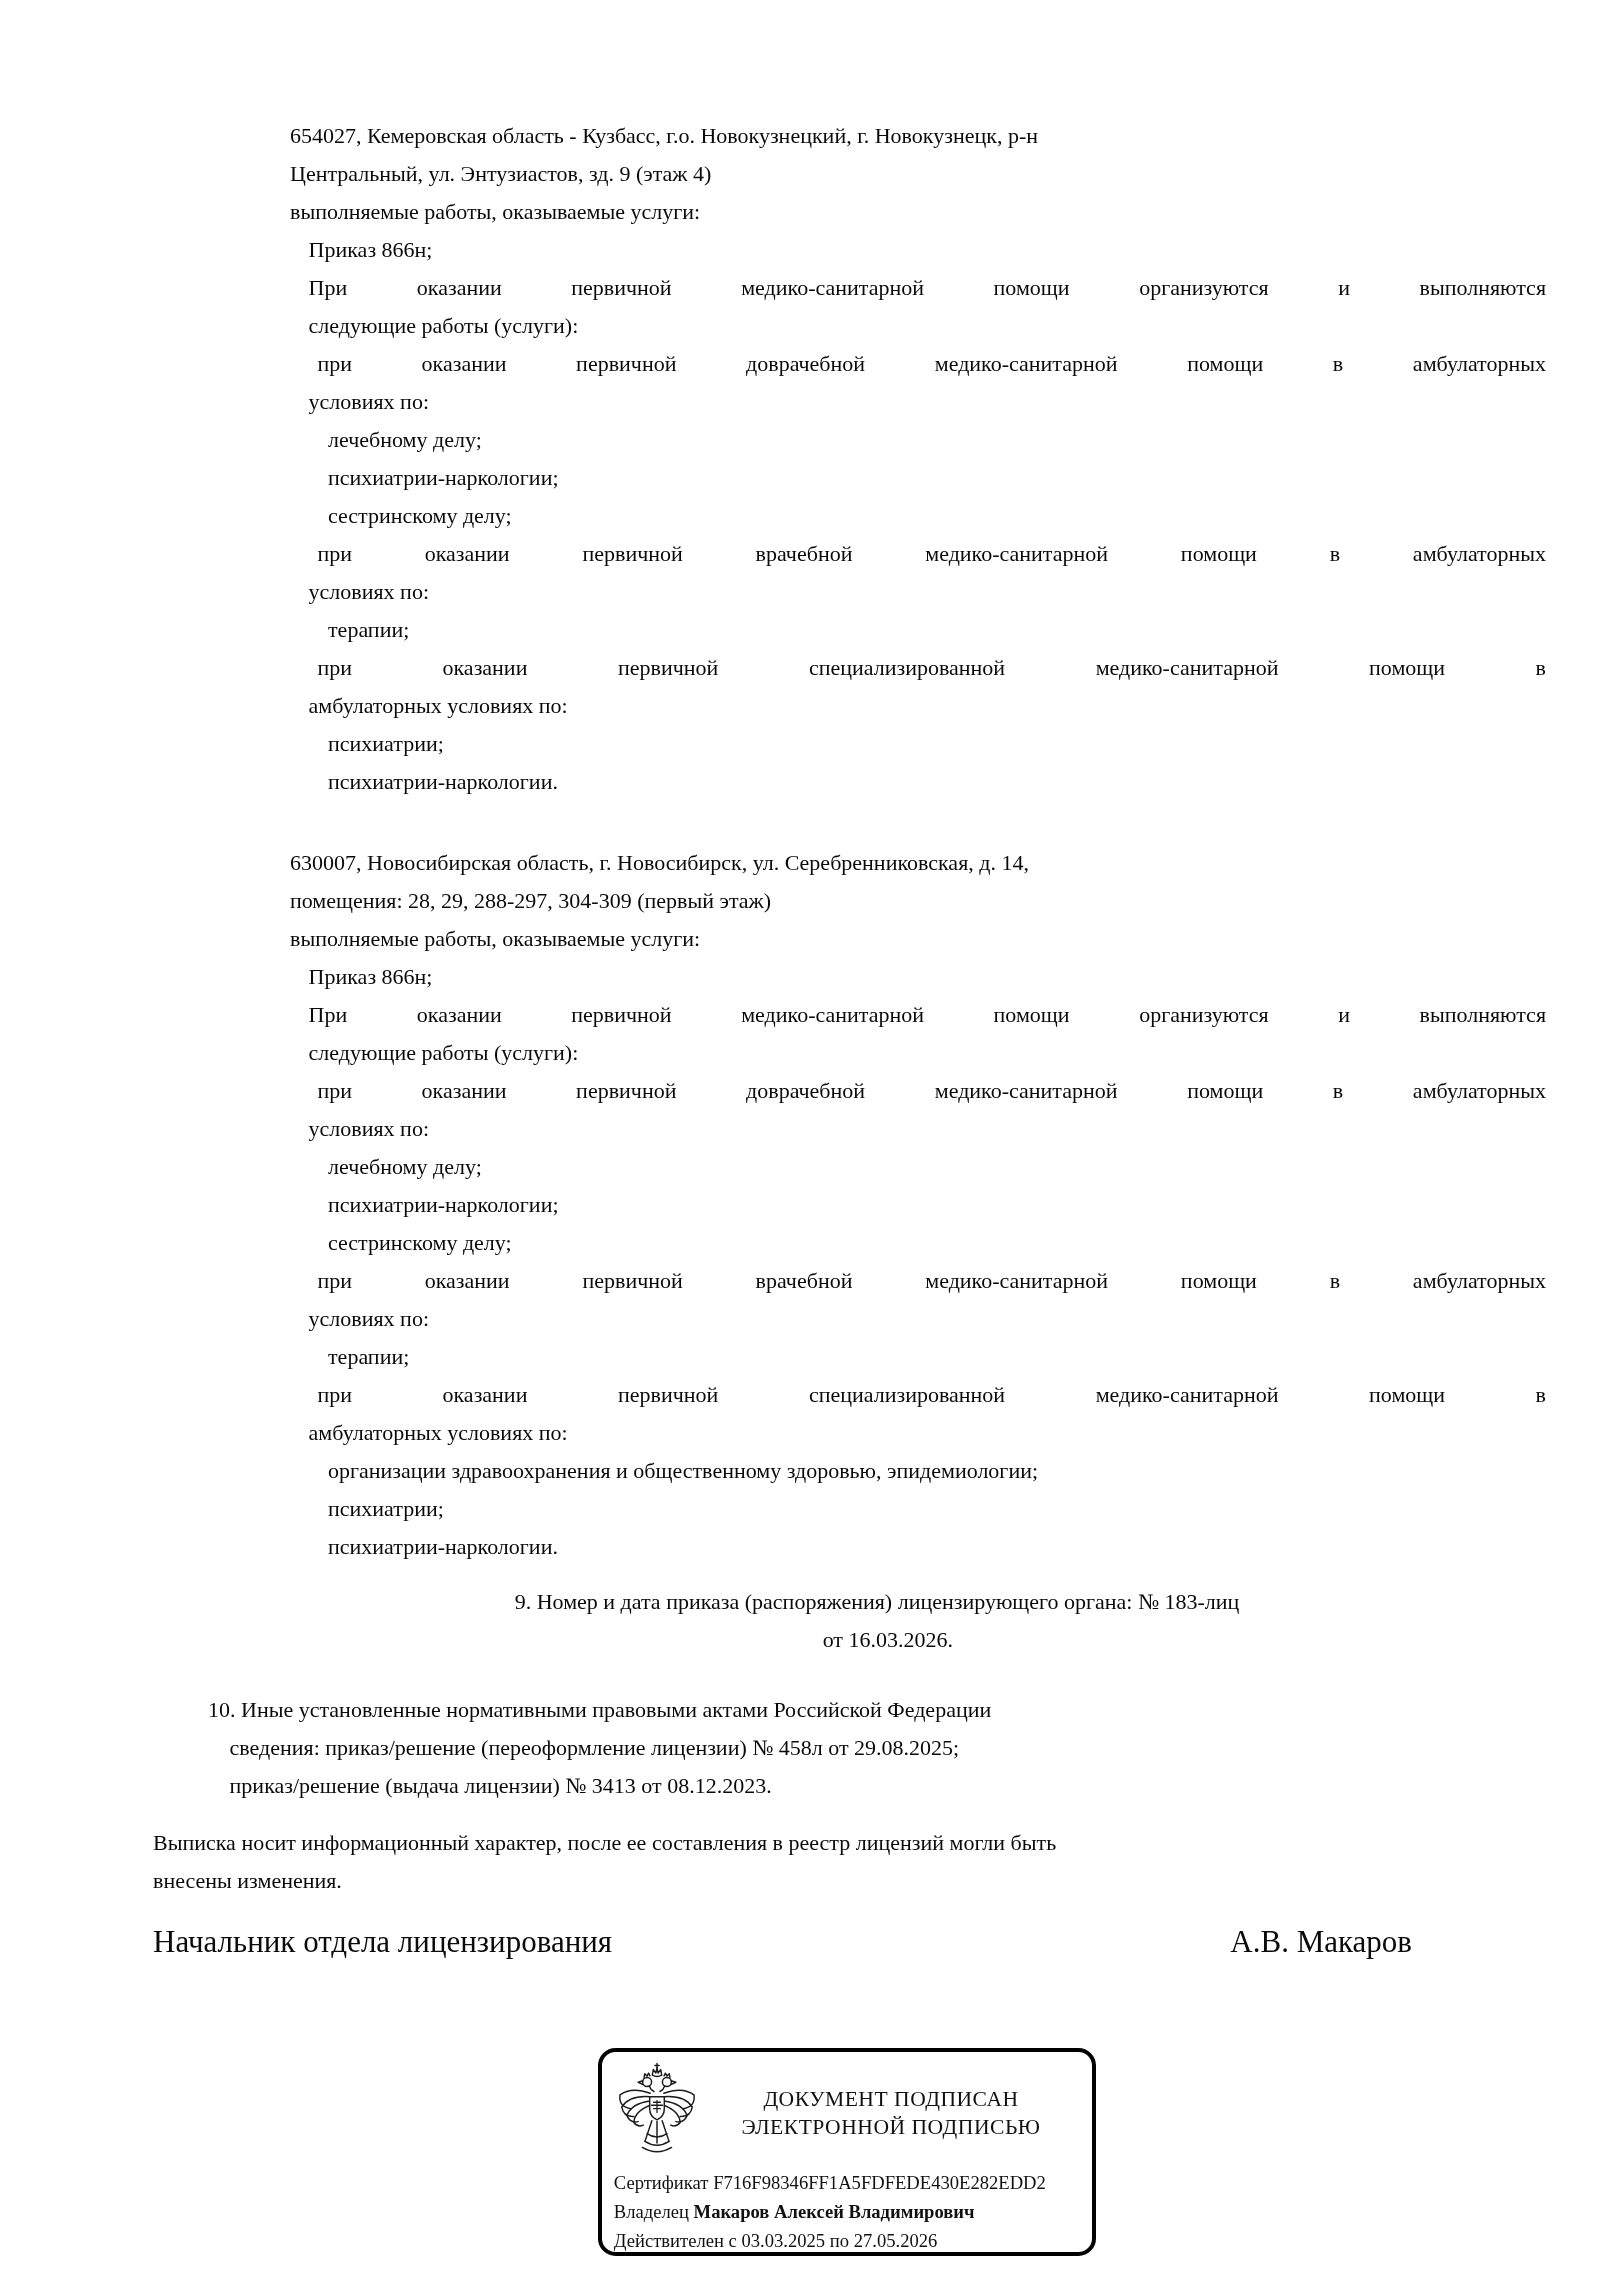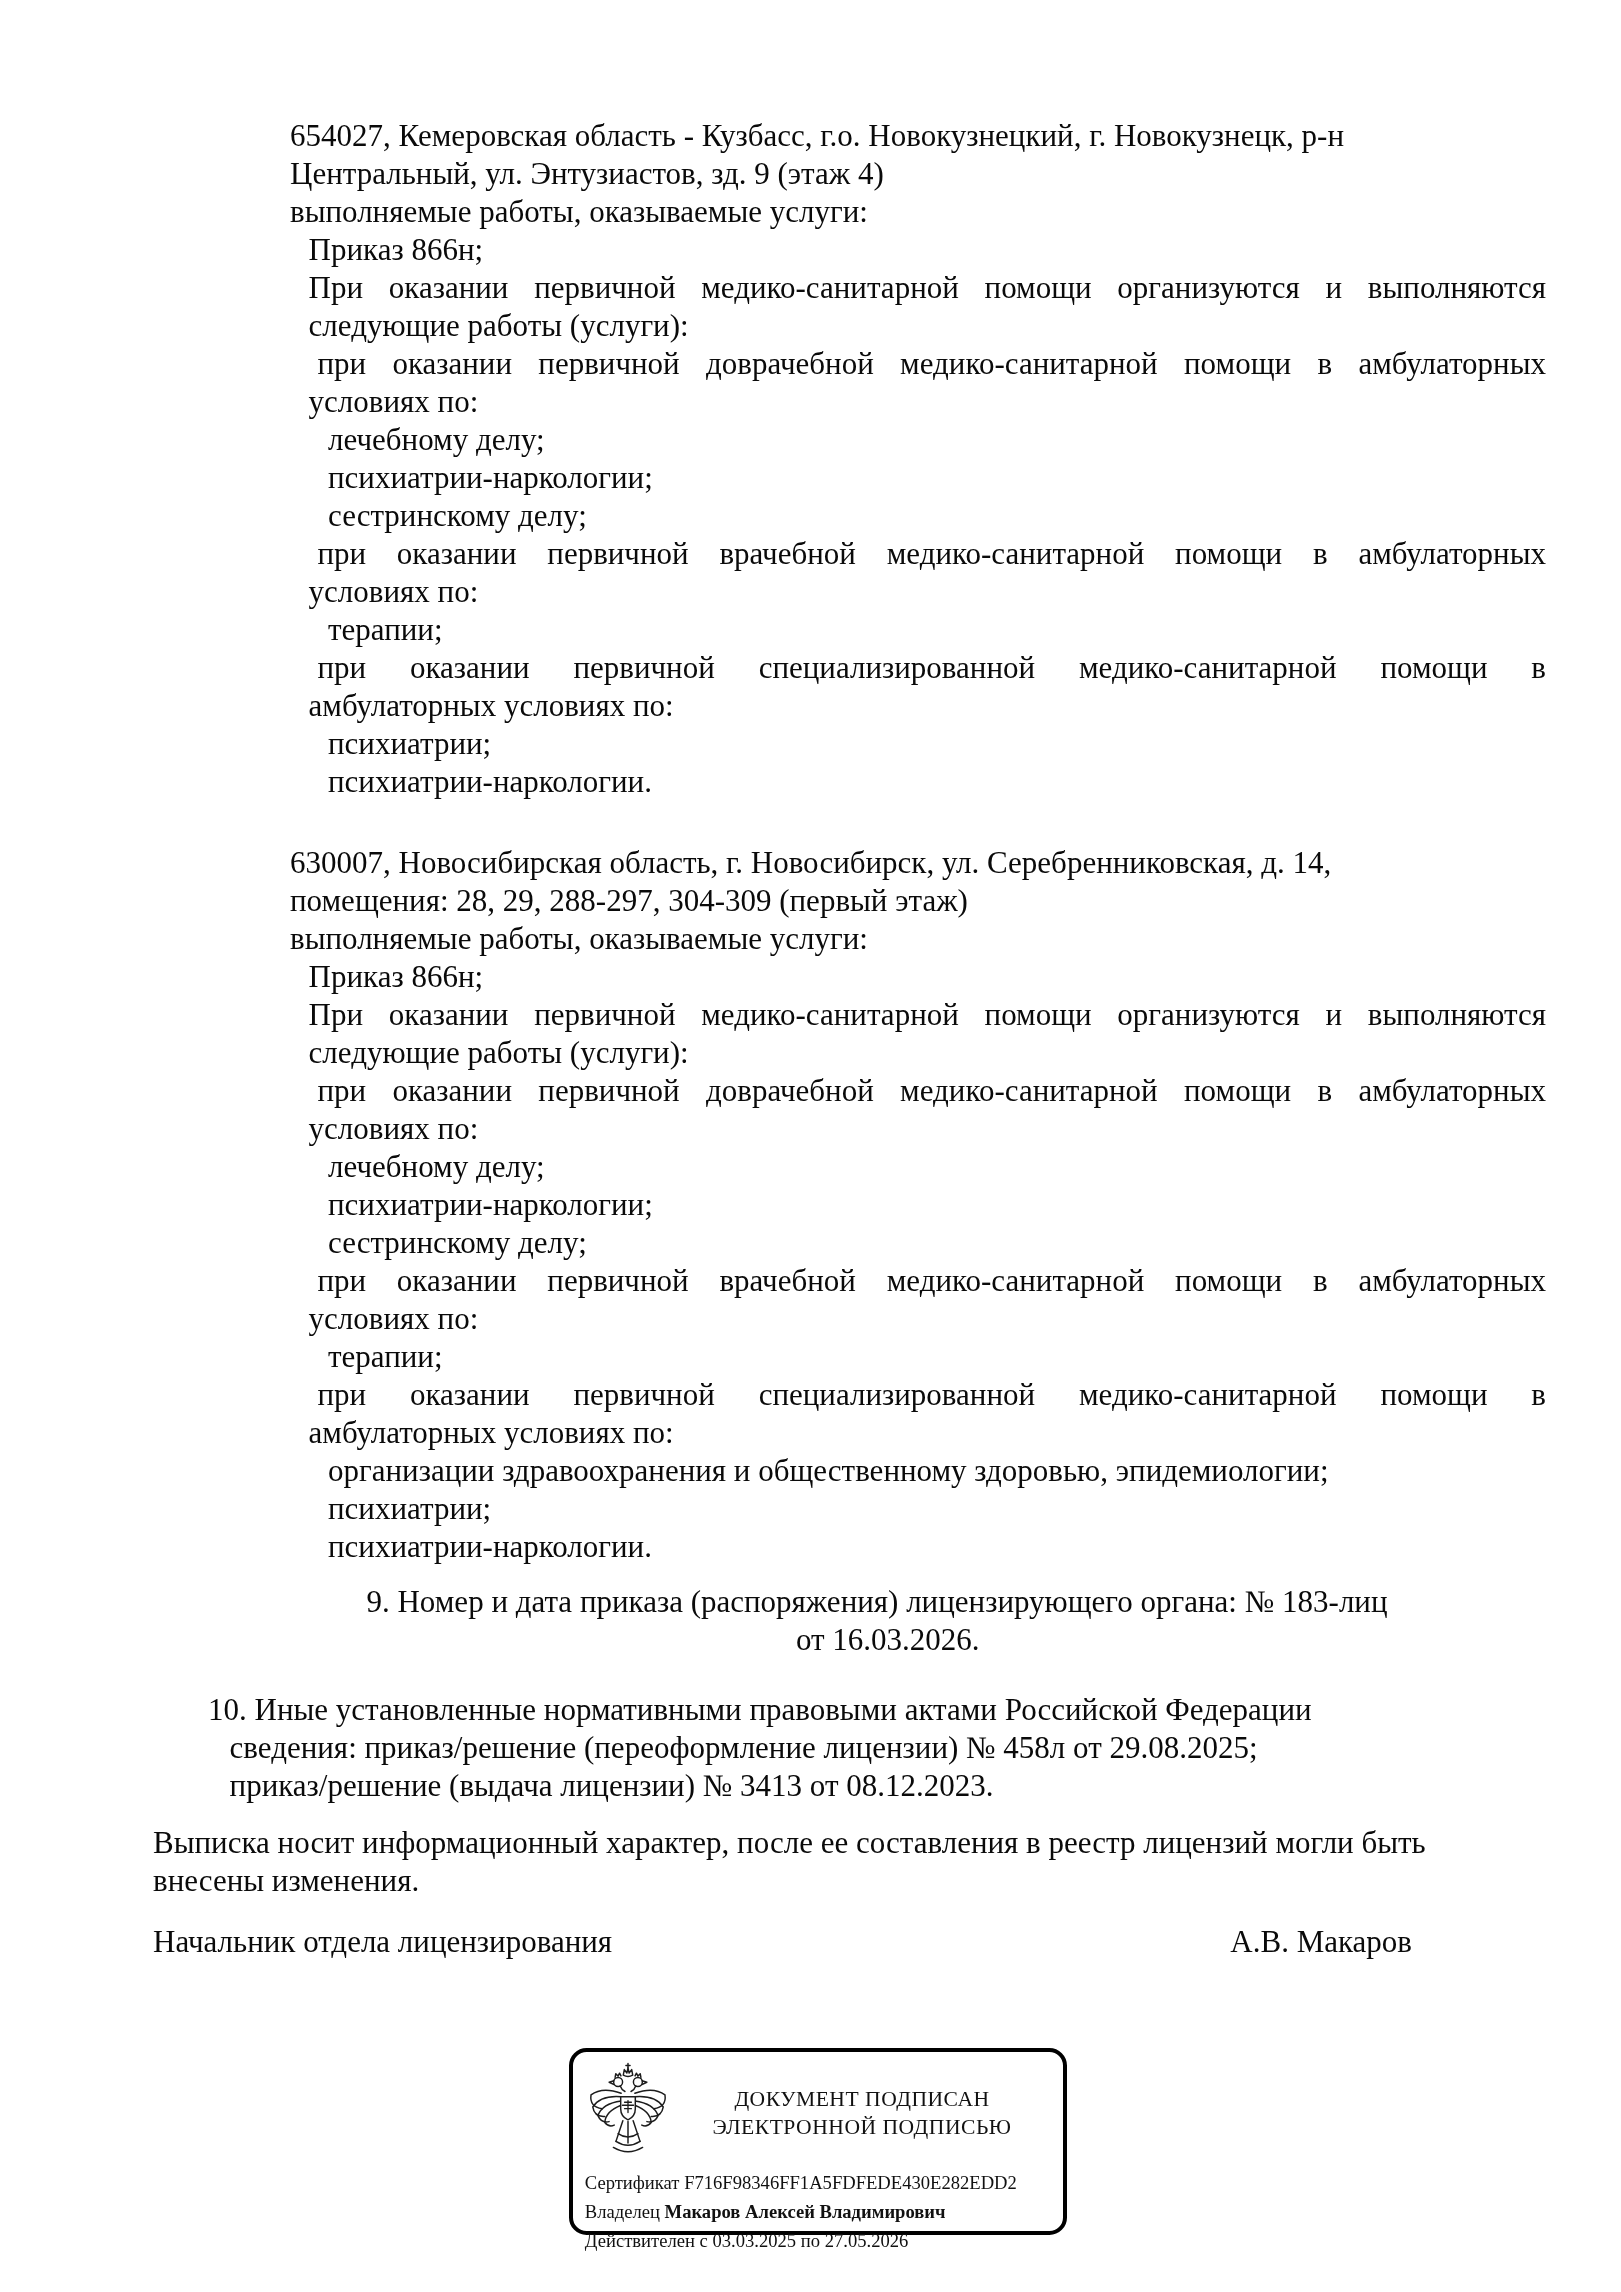--- a/index.html
+++ b/index.html
@@ -13,7 +13,7 @@
   }
   .body-text{
     position:absolute;left:290px;top:117px;width:1256px;
-    font-size:31px;line-height:38px;
+    font-size:22px;line-height:38px;
   }
   .block{margin:0;}
   .gap-site{margin-top:43px;}

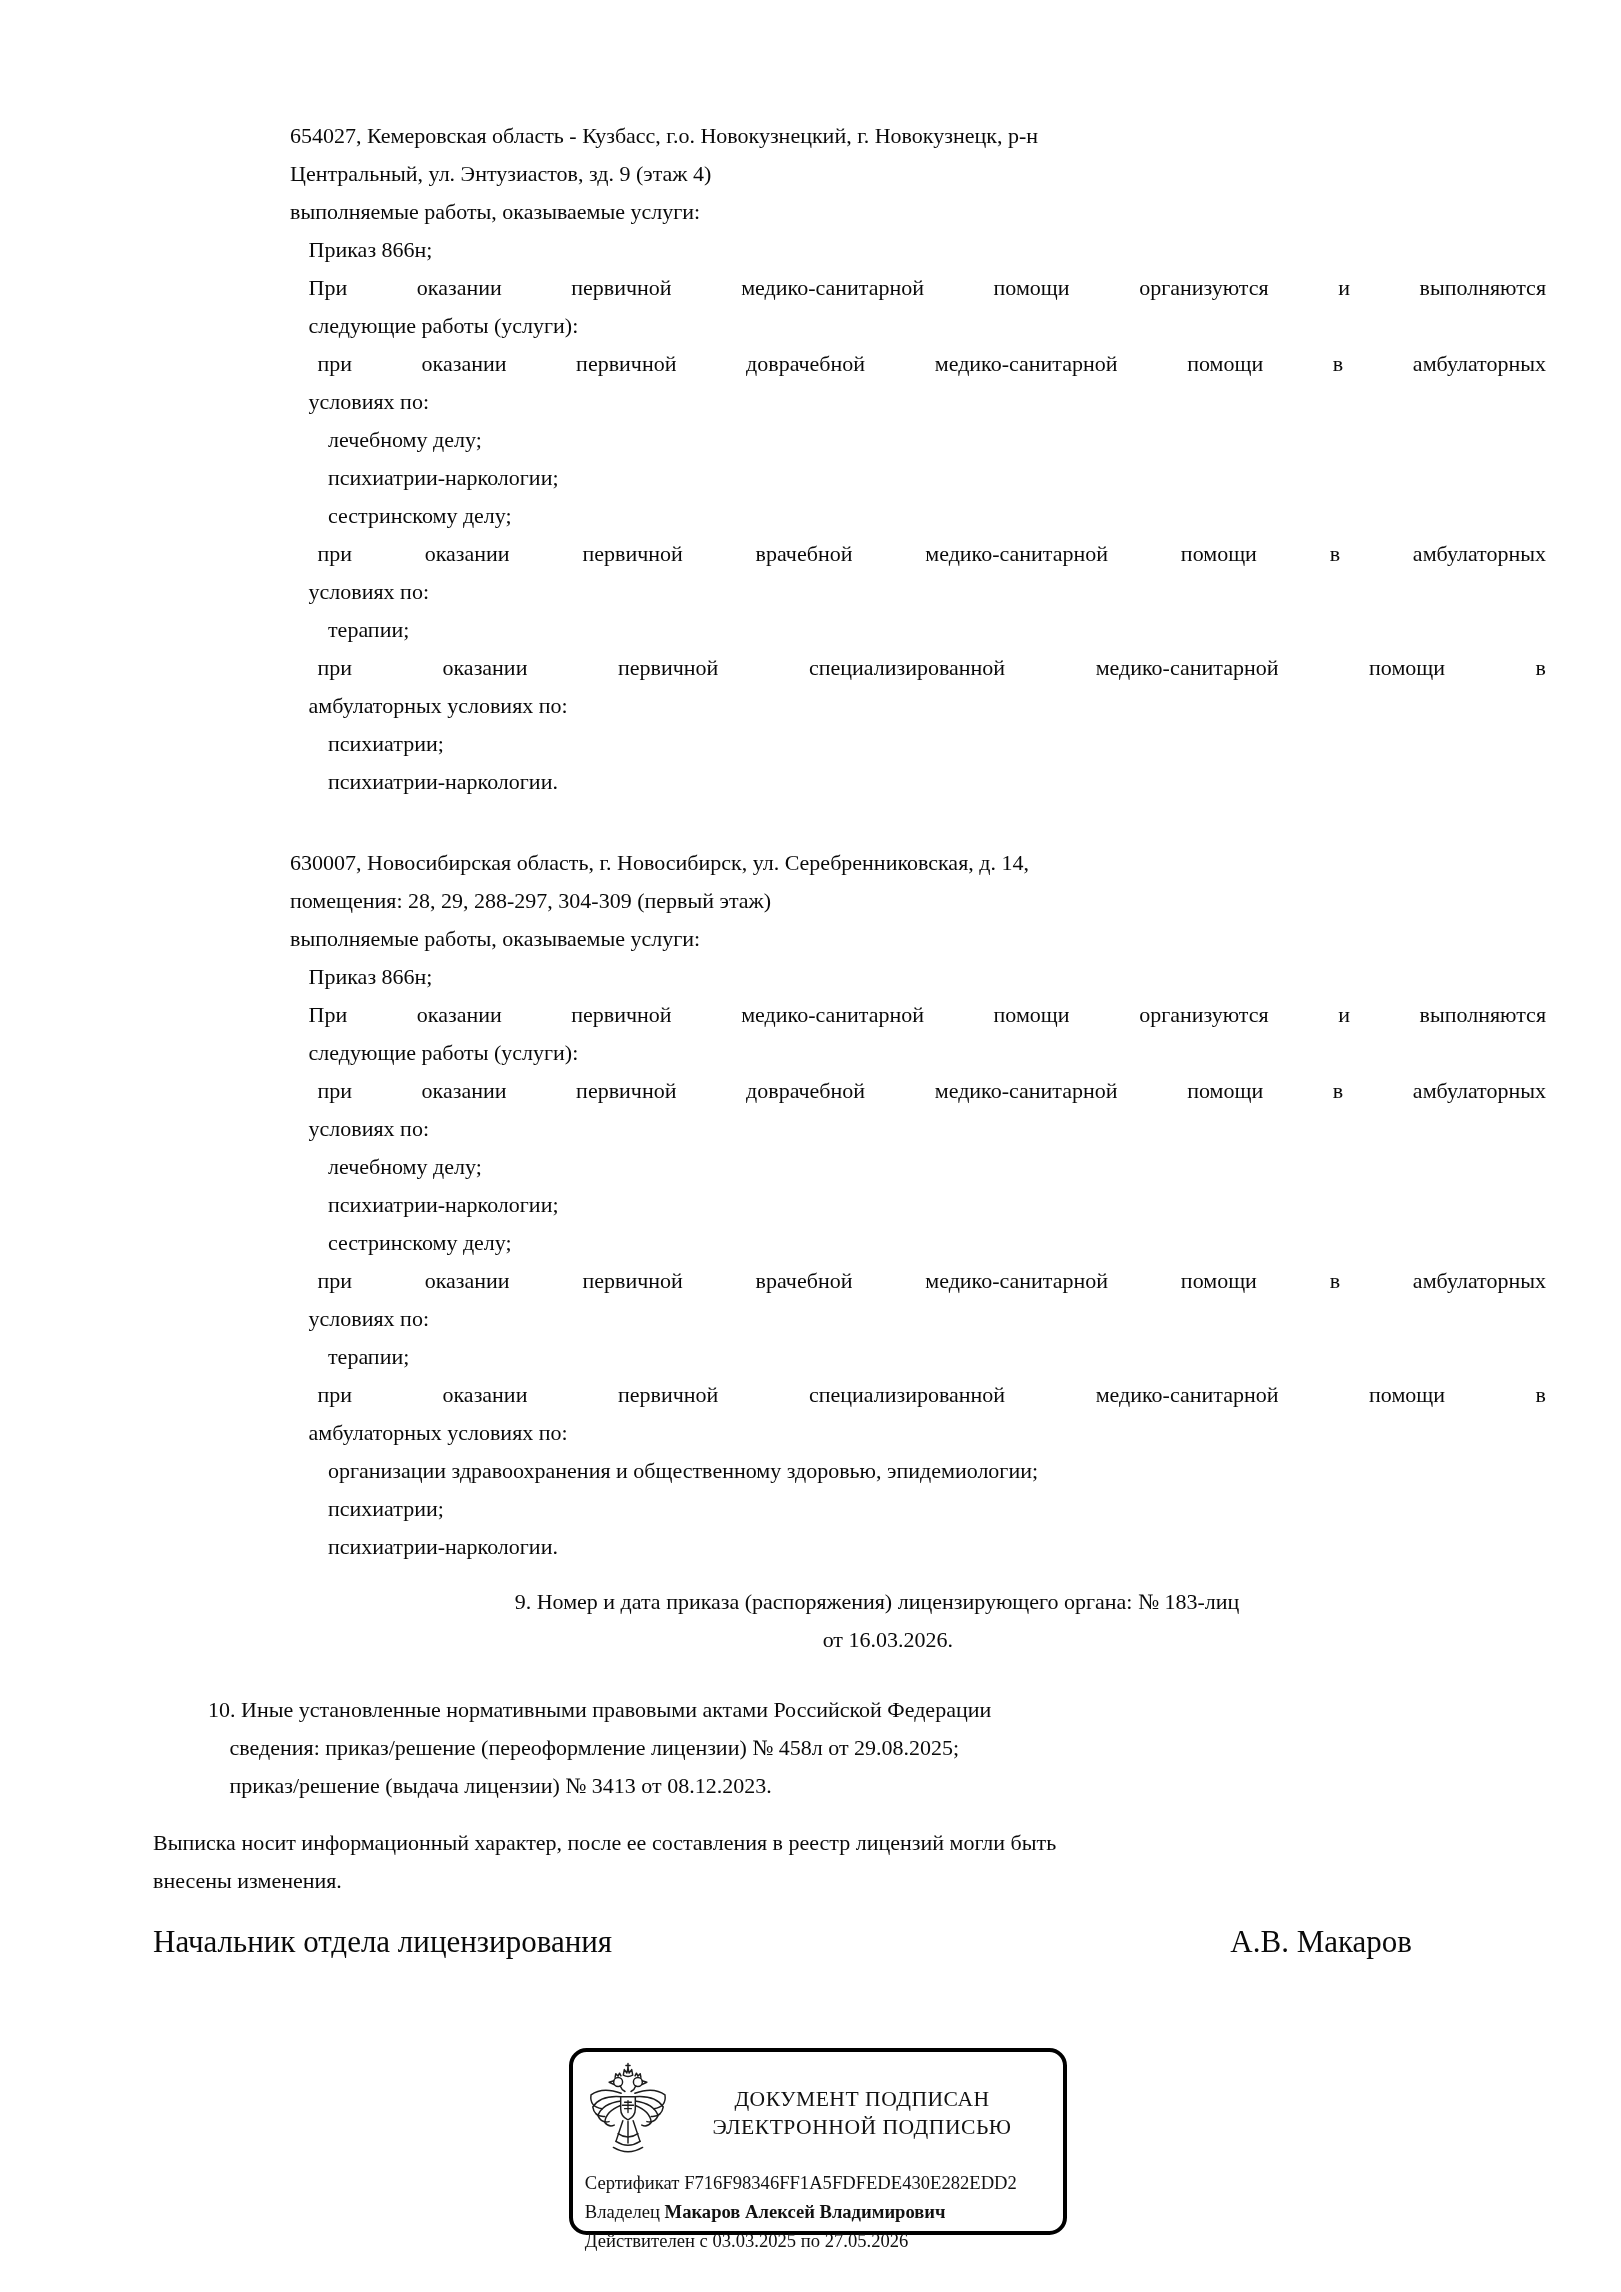--- a/index.html
+++ b/index.html
@@ -38,8 +38,8 @@
     font-size:31px;line-height:38px;align-items:flex-end;
   }
   .stamp{
-    position:absolute;left:569px;top:2048px;
-    width:498px;height:187px;box-sizing:border-box;
+    position:absolute;left:598px;top:2048px;
+    width:498px;height:208px;box-sizing:border-box;
     border:4.9px solid #000;border-radius:17.6px;
     padding:5.9px 9.8px 5.9px 9.8px;
     background:#fff;

